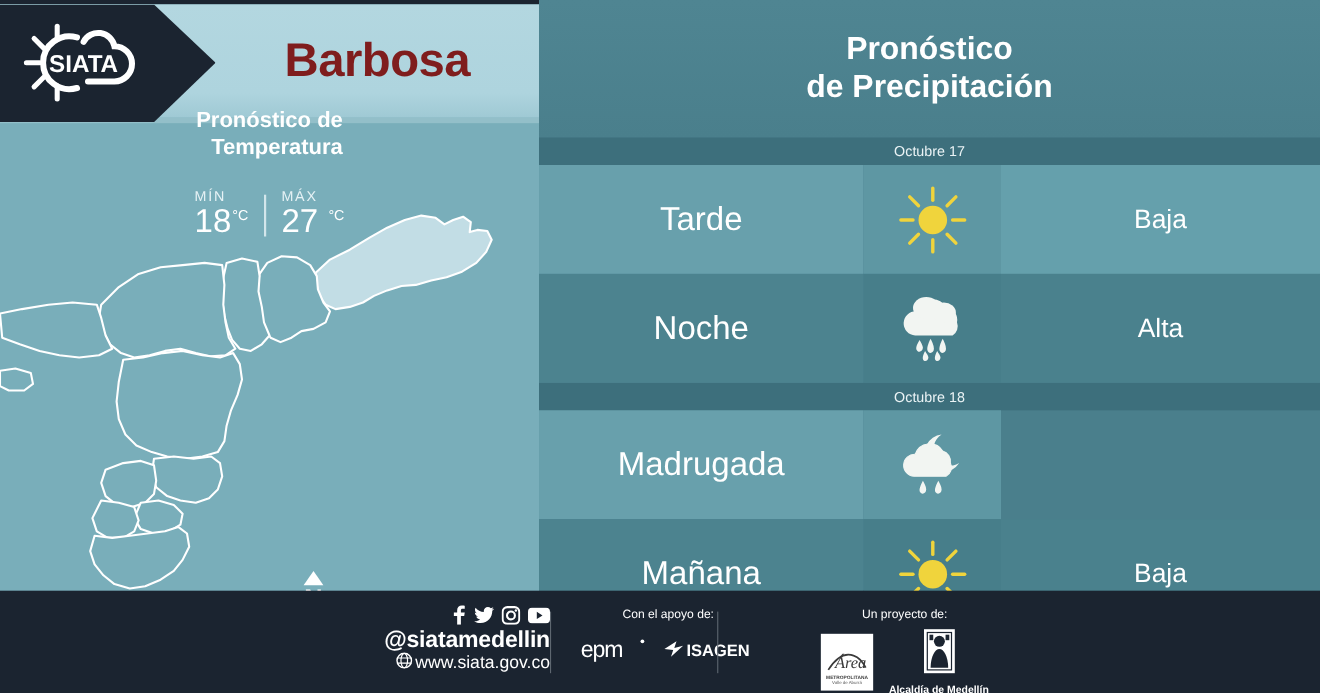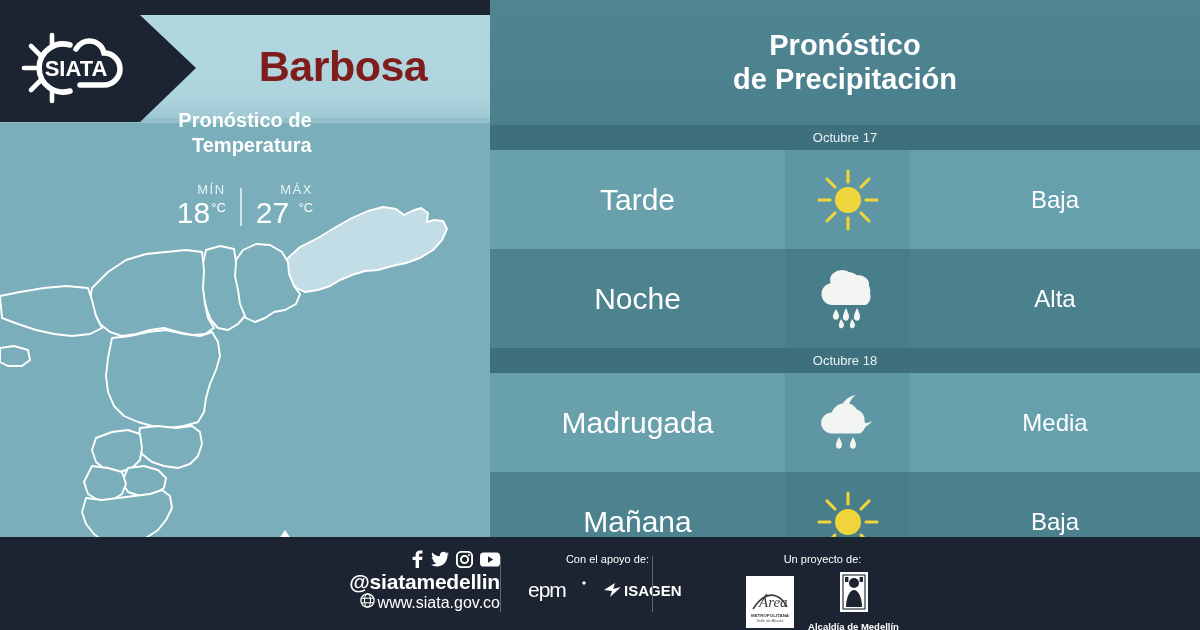--- a/index.html
+++ b/index.html
@@ -14,7 +14,7 @@
 
   
   .left-panel {
-    position:absolute; left:0; top:15px; width:490px; height:537px;
+    position:absolute; left:0; top:4px; width:490px; height:537px;
     background:#79AEBA;
   }
   .logo-chevron {

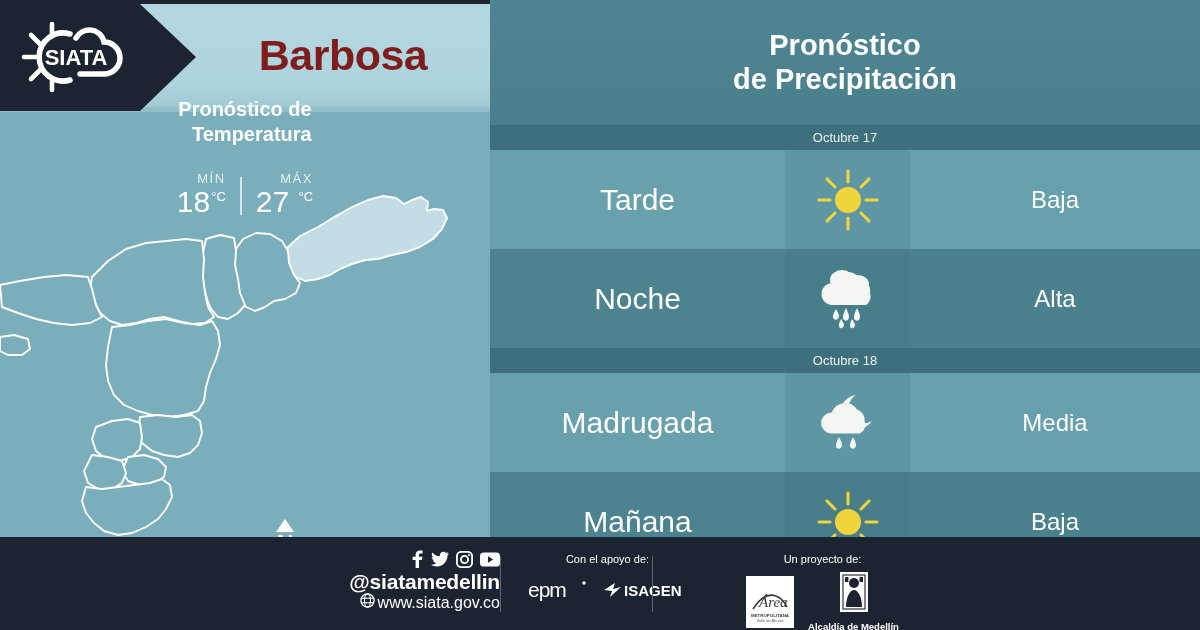--- a/index.html
+++ b/index.html
@@ -48,7 +48,7 @@
     text-align:right; white-space:pre-line;
   }
   .temp-values { display:flex; align-items:flex-start; gap:0px; }
-  .temp-block { text-align:right; padding:0 14px; }
+  .temp-block { text-align:left; padding:0 14px; }
   .temp-label {
     font-size:13px; color:#E6F2F5; letter-spacing:1.6px; margin-bottom:1px;
   }

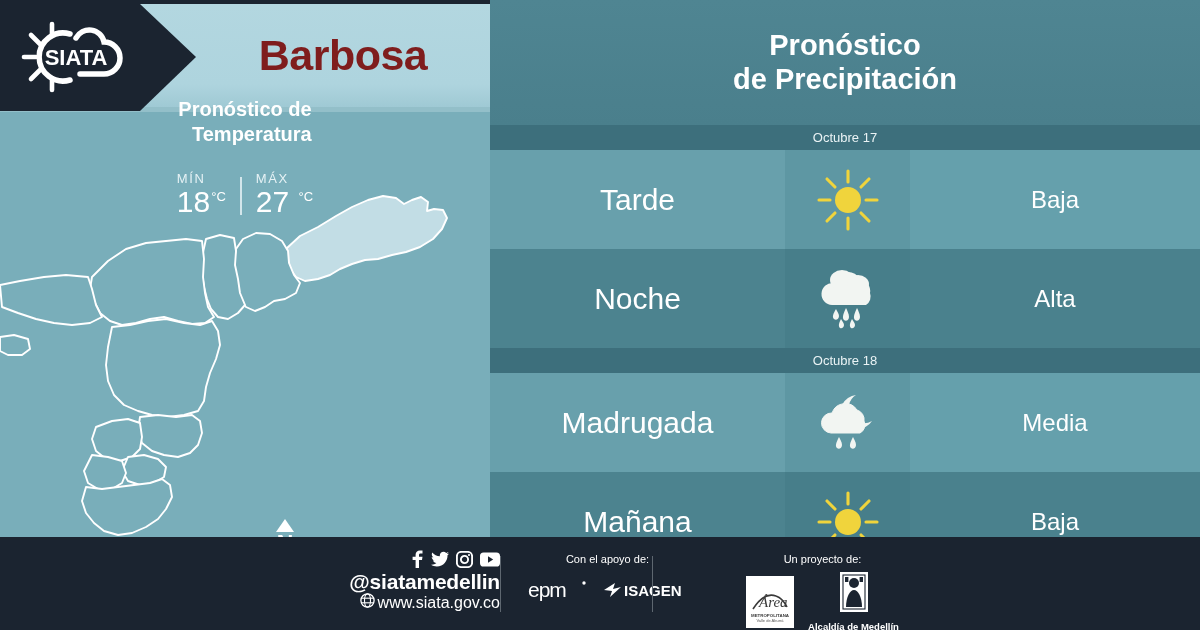--- a/index.html
+++ b/index.html
@@ -292,7 +292,6 @@
           </g>
         </svg>
       </div>
-      <div class="cell-prob">Media</div>
     </div>
 
     <div class="fc-row dark">

